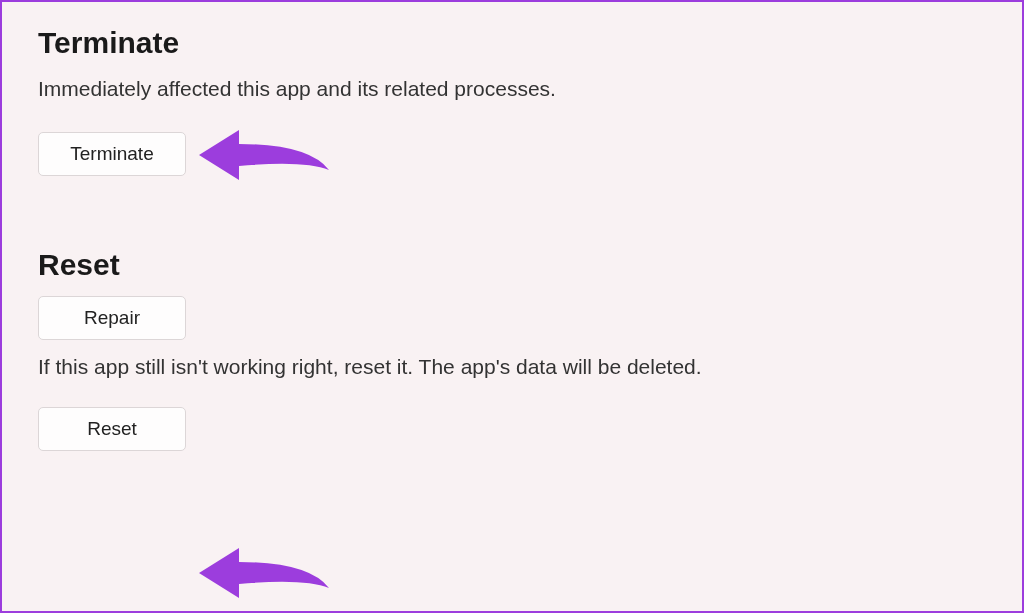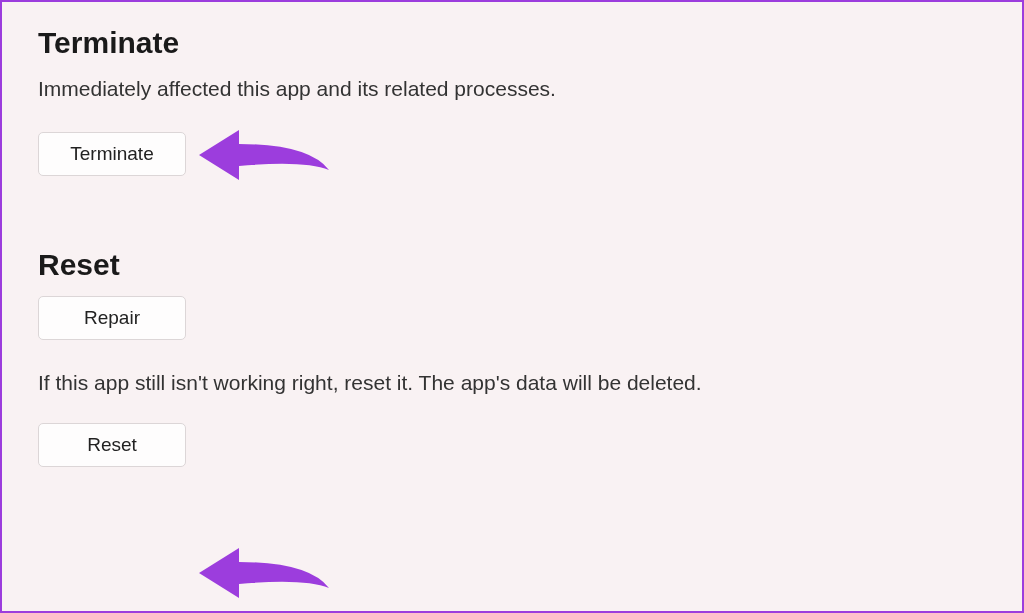--- a/index.html
+++ b/index.html
@@ -78,7 +78,7 @@
 <div class="section reset-section">
   <h2 class="heading">Reset</h2>
   <button class="btn">Repair</button>
-  <p class="description" style="margin-top:28px;">If this app still isn't working right, reset it. The app's data will be deleted.</p>
+  <p class="description" style="margin-top:12px;">If this app still isn't working right, reset it. The app's data will be deleted.</p>
   <button class="btn">Reset</button>
 </div>
 

